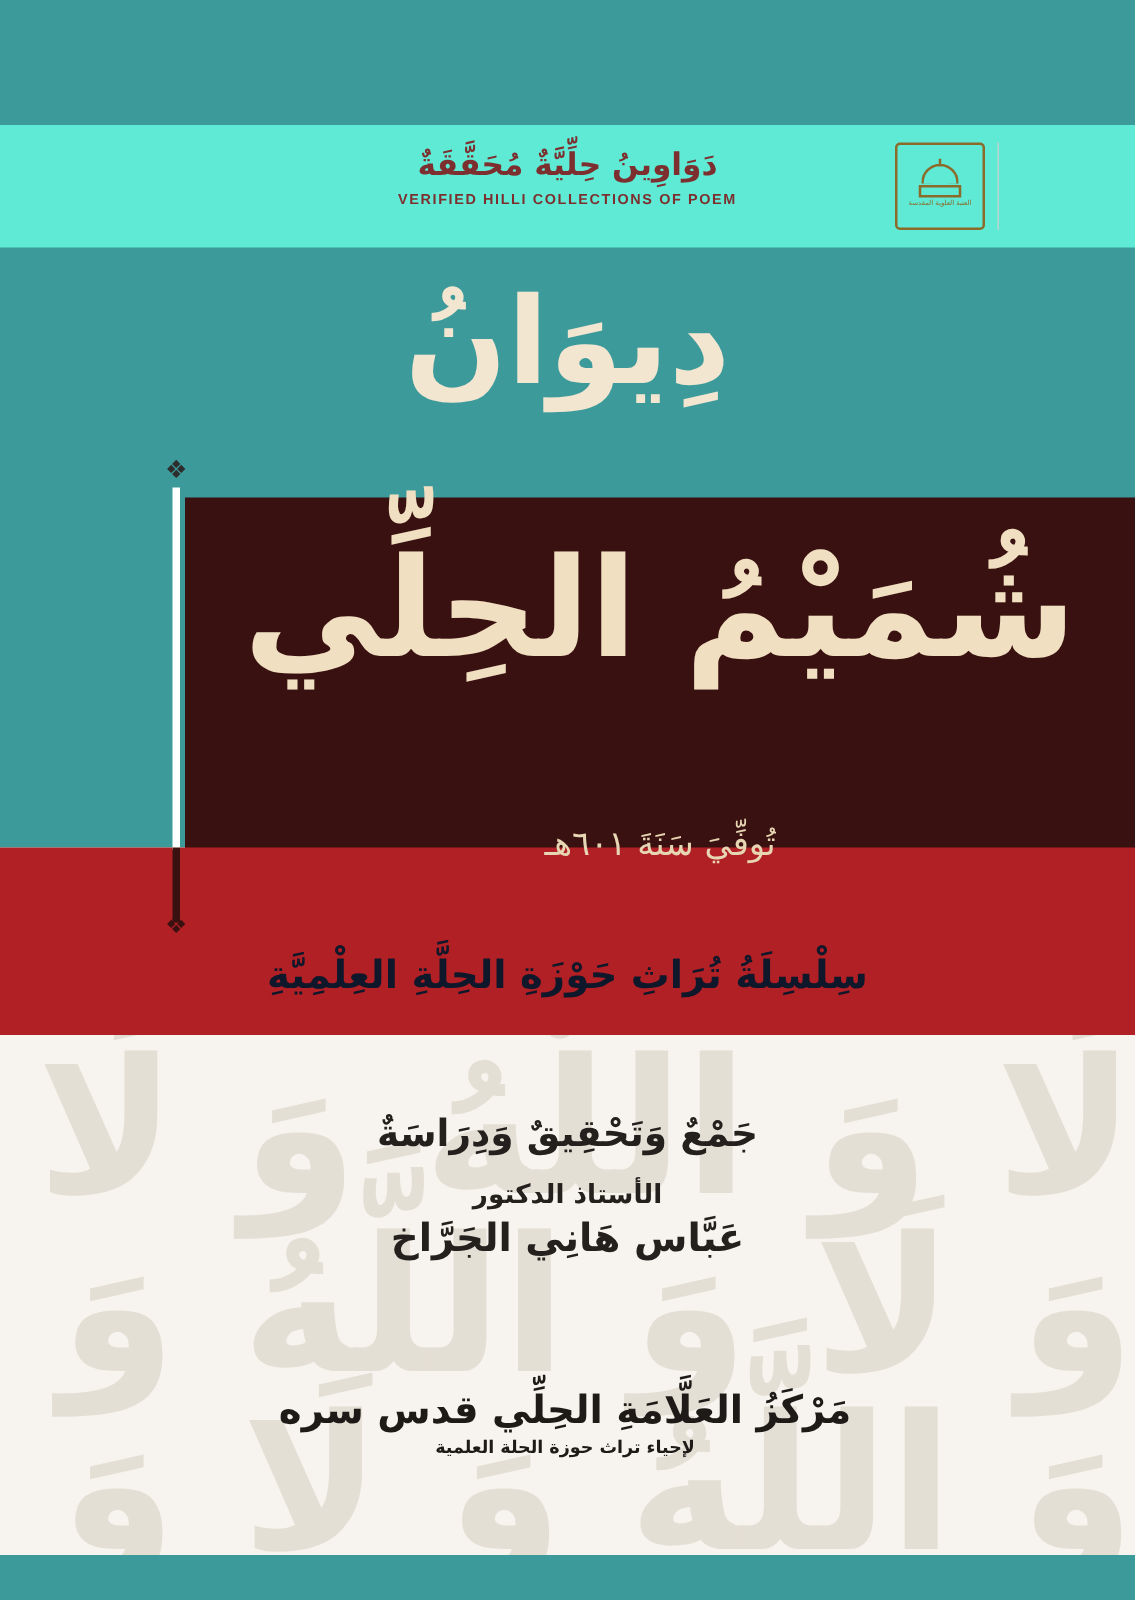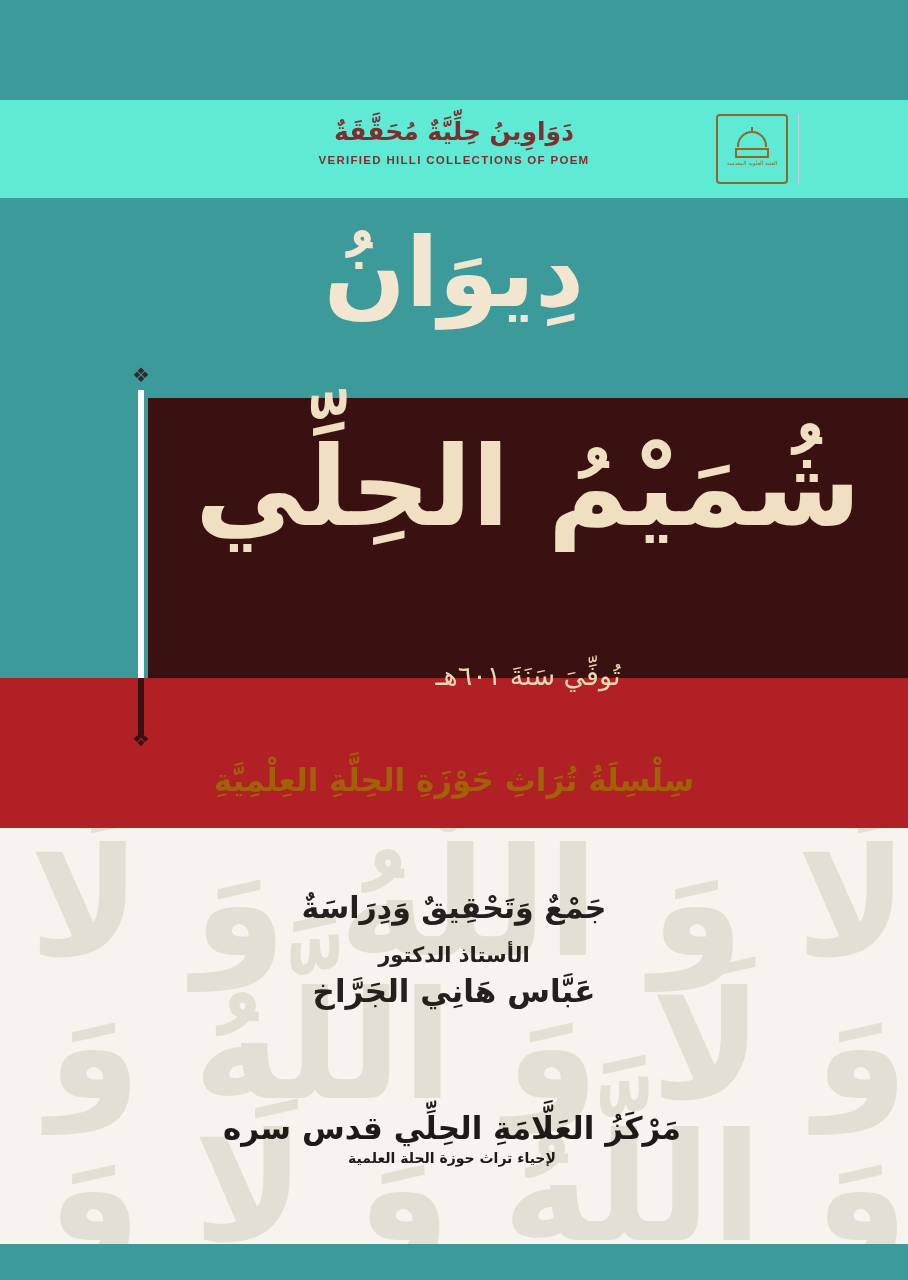--- a/index.html
+++ b/index.html
@@ -223,7 +223,7 @@
     top: 762px;
     width: 908px;
     text-align: center;
-    color: #a16207;
+    color: #0f172a;
     font-size: 31px;
     font-weight: bold;
   }

